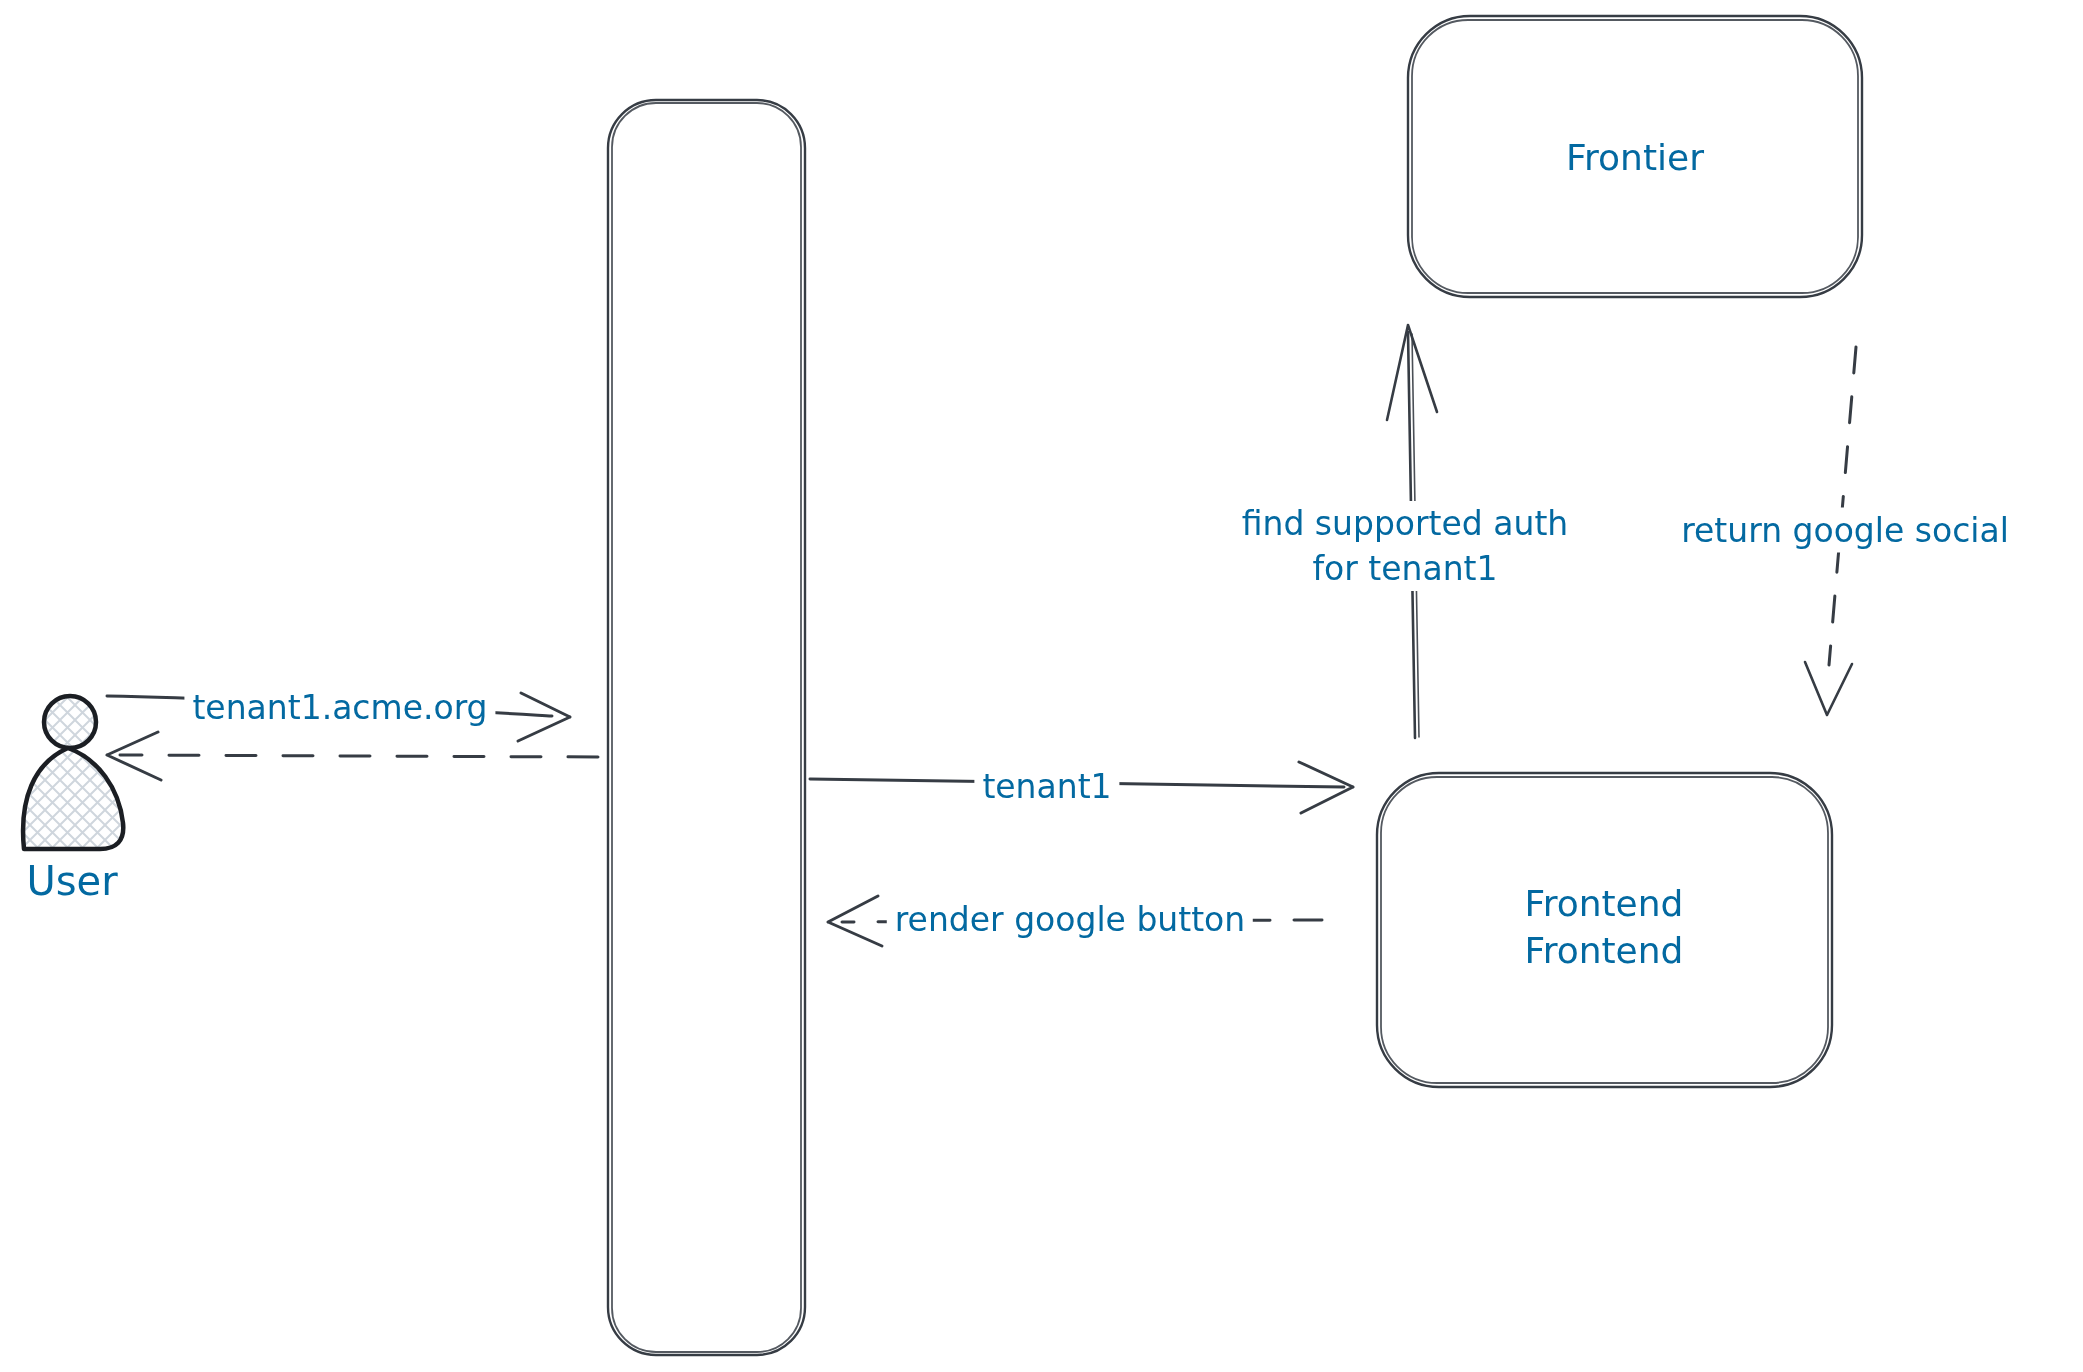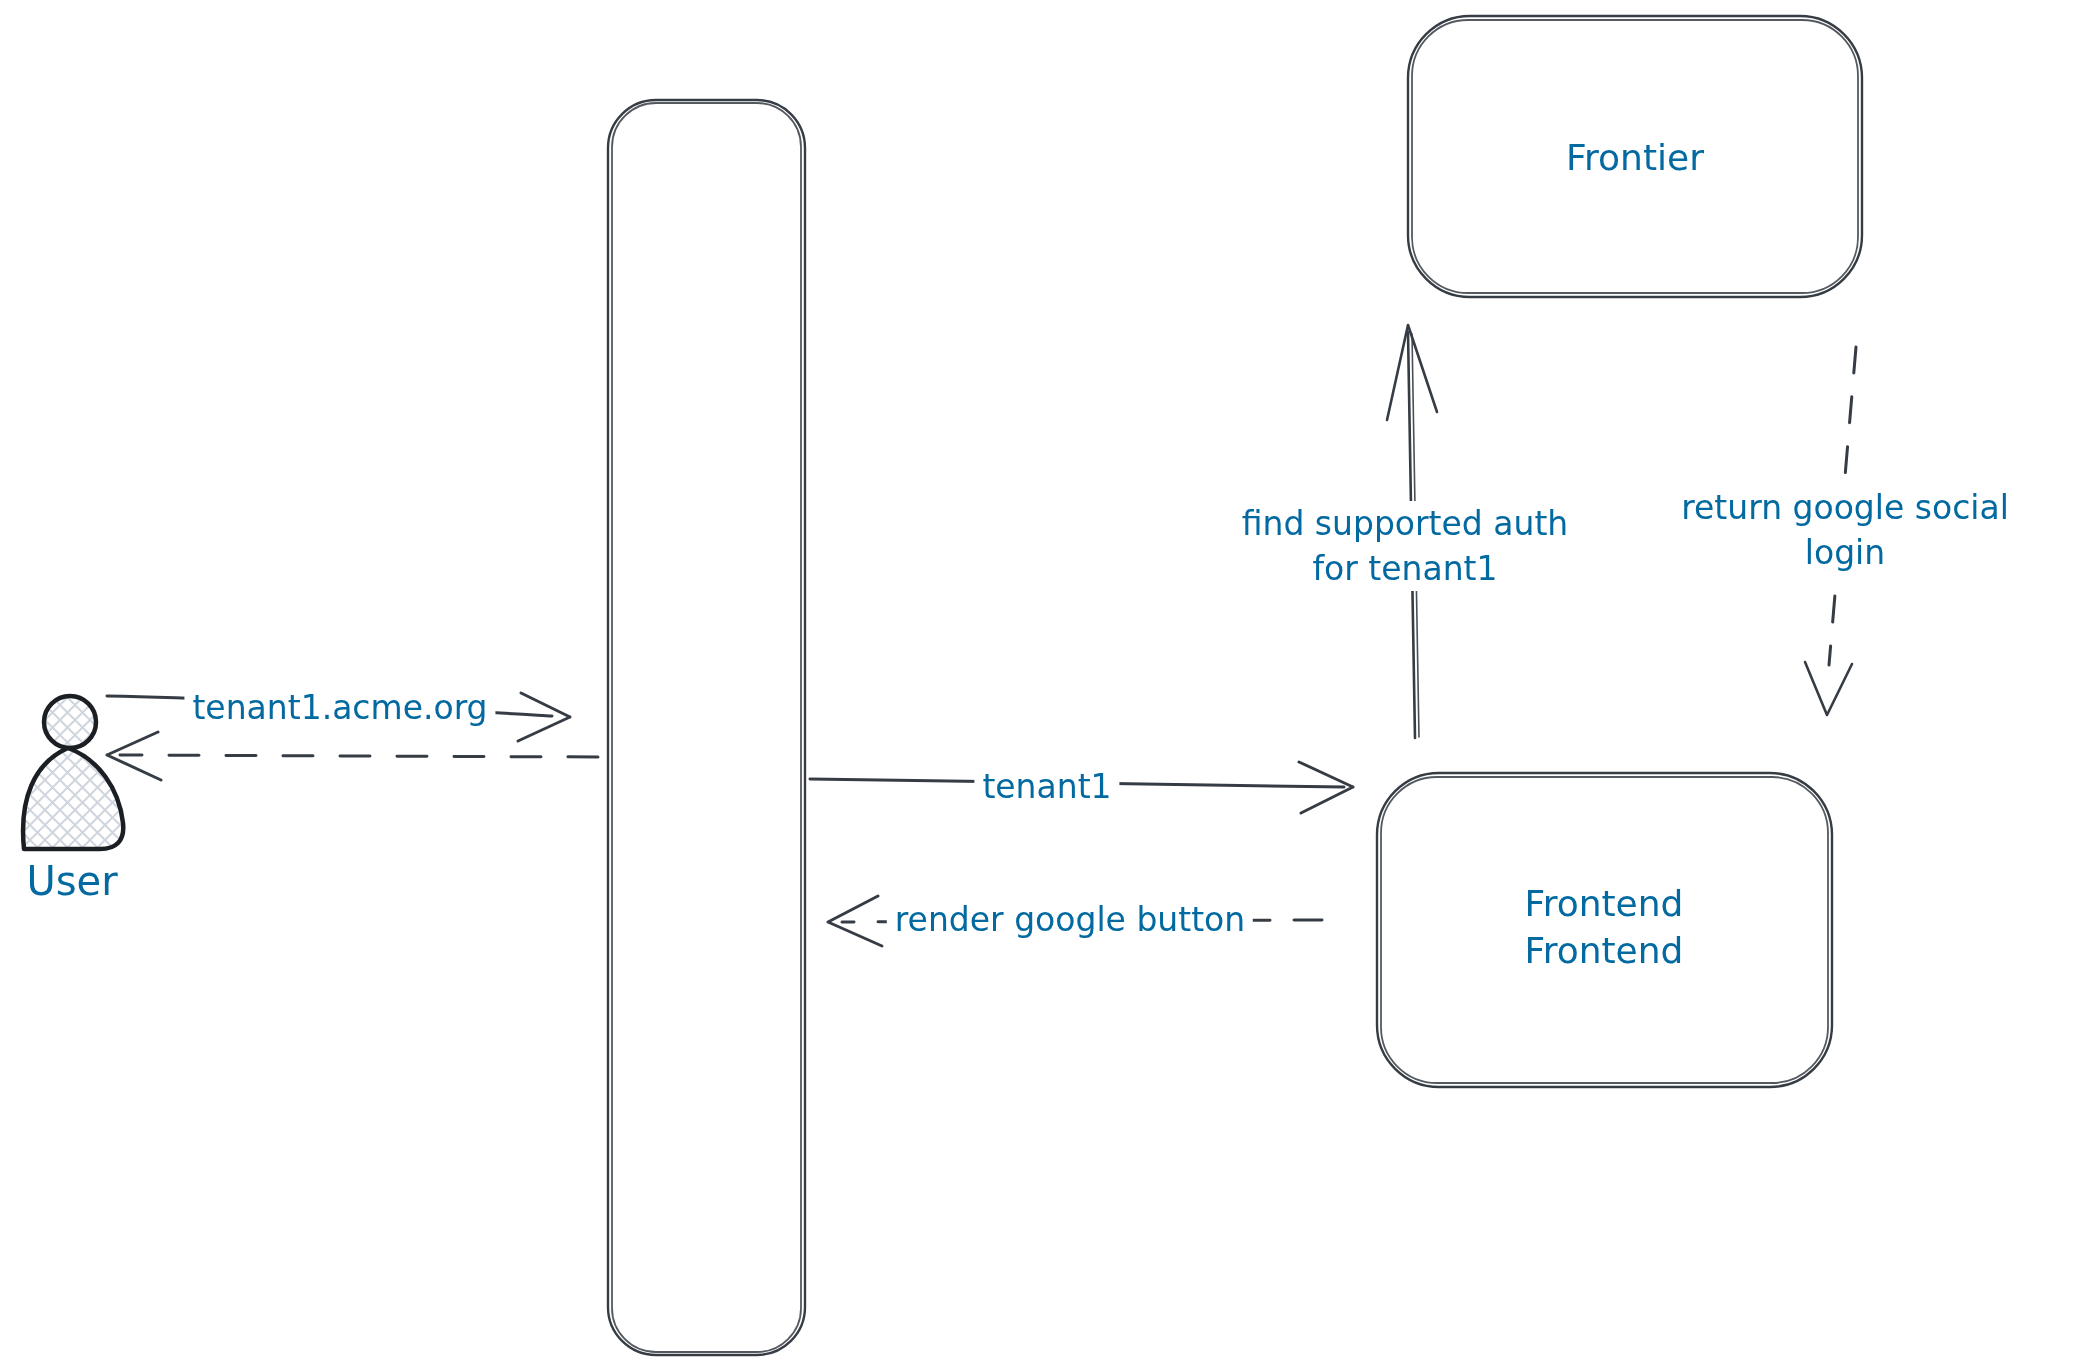--- a/index.html
+++ b/index.html
@@ -114,7 +114,6 @@
 
   <div class="label edge-label" style="left:1845px; top:530px;">
     <div>return google social</div>
-    <div>login</div>
   </div>
 
 </div>

